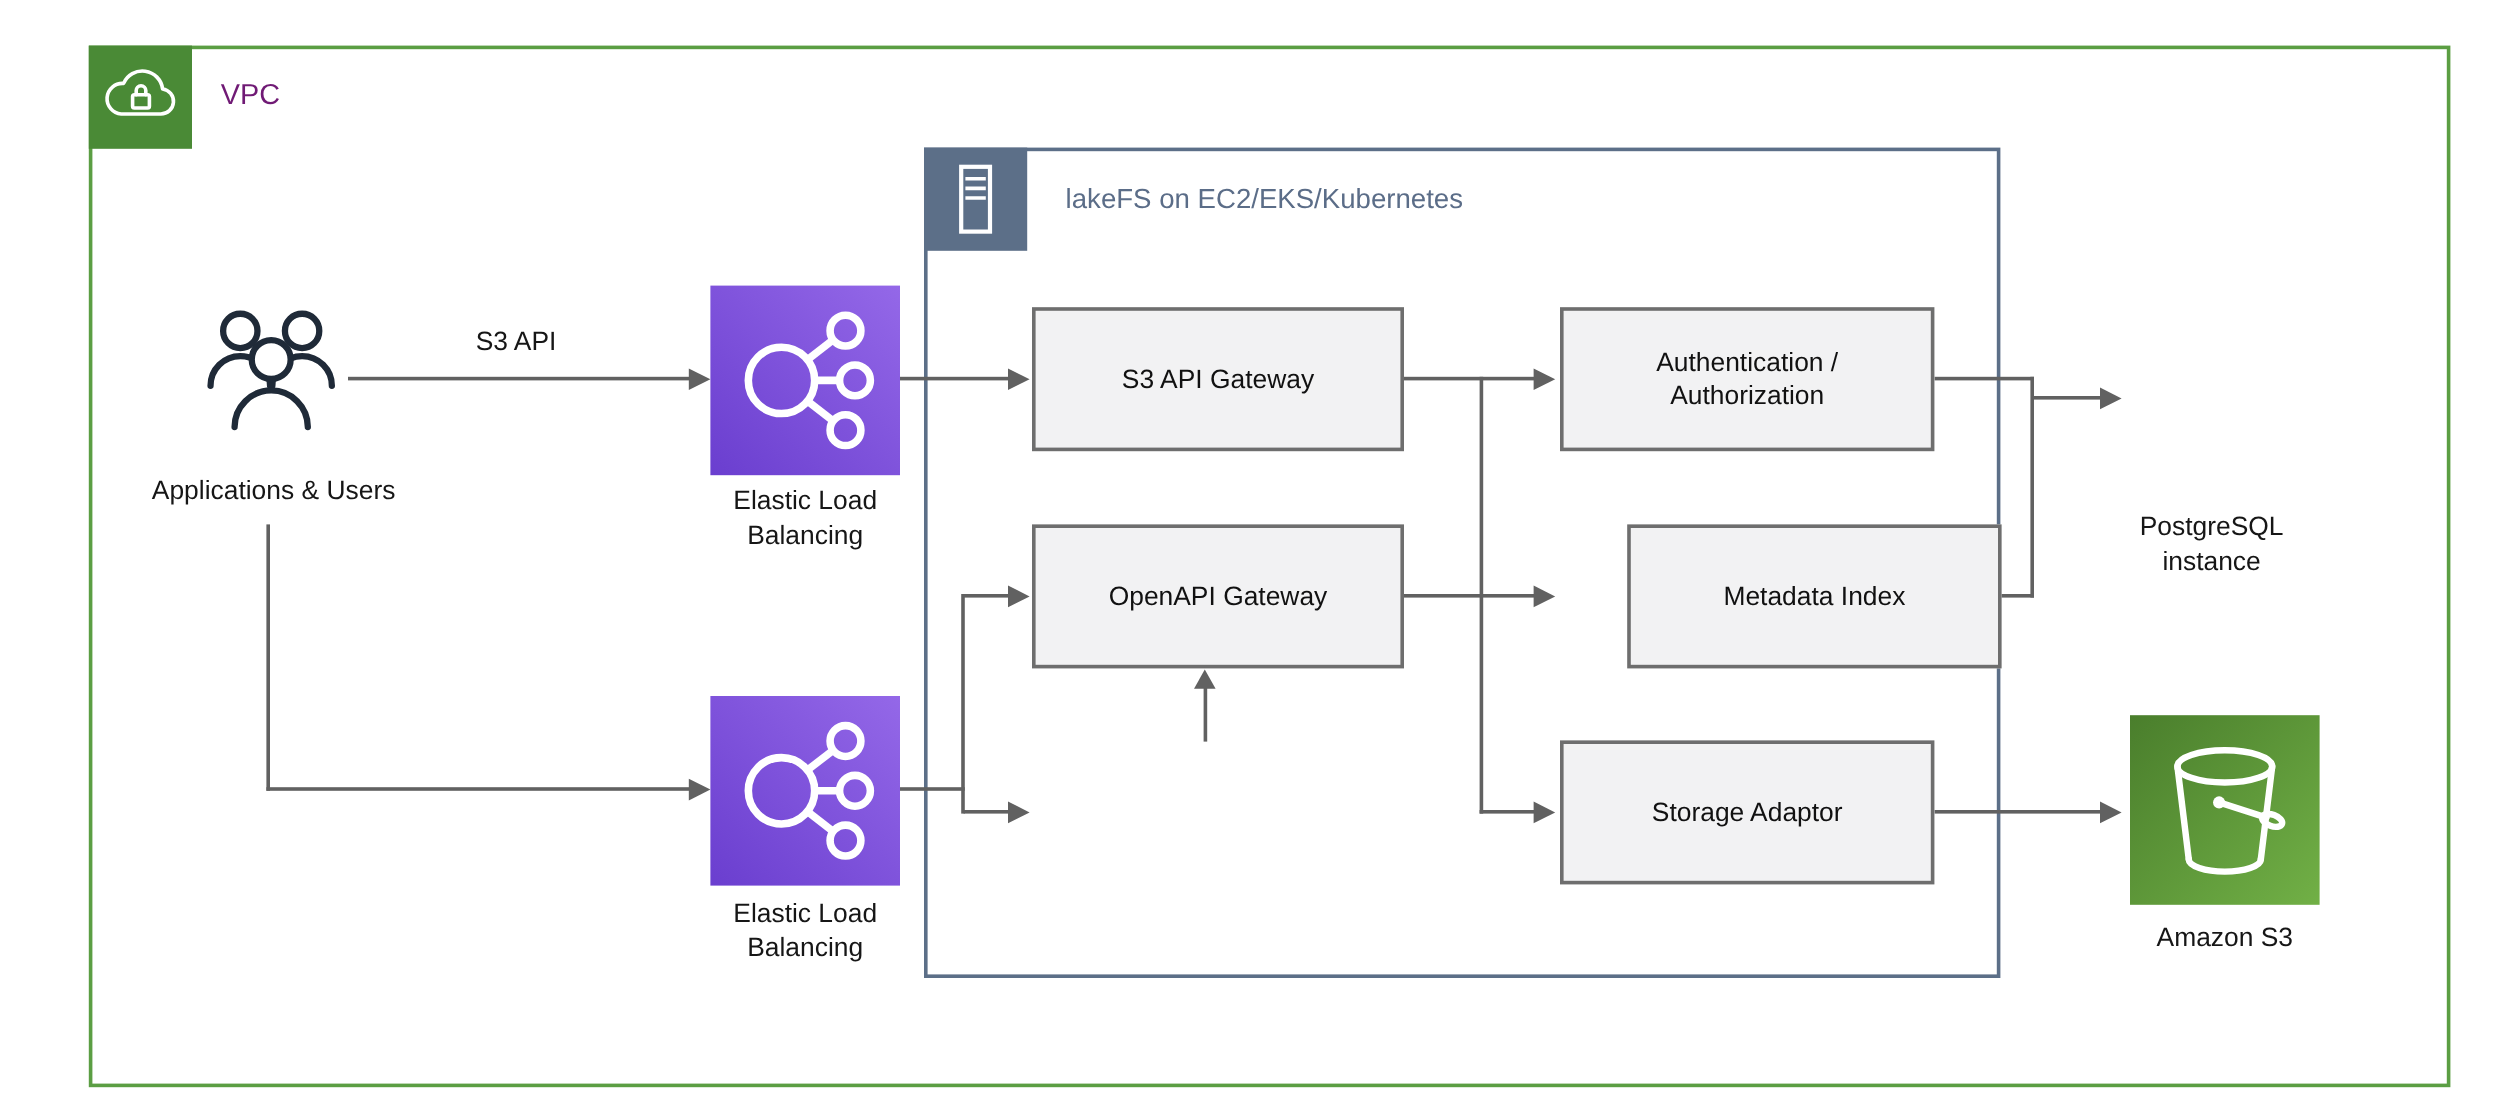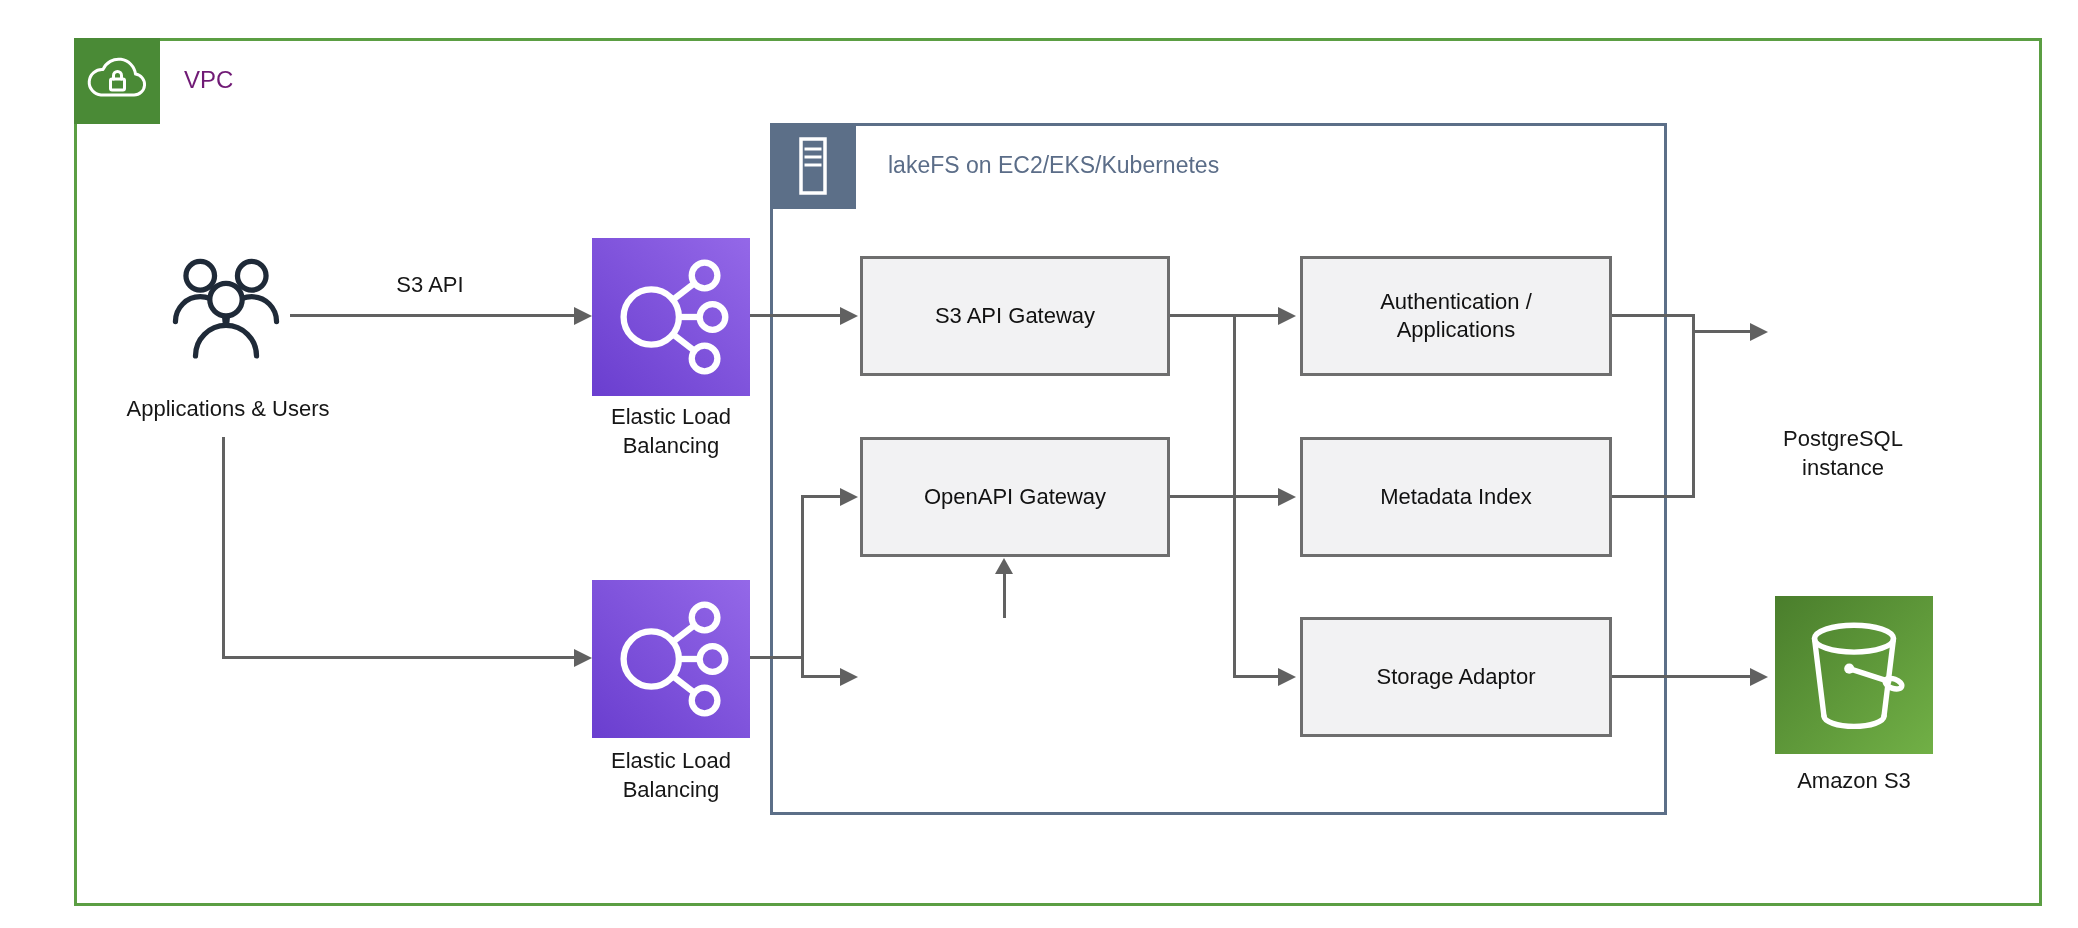--- a/index.html
+++ b/index.html
@@ -116,7 +116,7 @@
     <span>OpenAPI Gateway</span>
   </div>
   <div class="node" style="left:1300px; top:256px; width:312px;">
-    <span style="width:215px;">Authentication / Applications</span>
+    <span style="width:215px;">Authentication / Authorization</span>
   </div>
   <div class="node" style="left:1300px; top:437px; width:312px;">
     <span>Metadata Index</span>

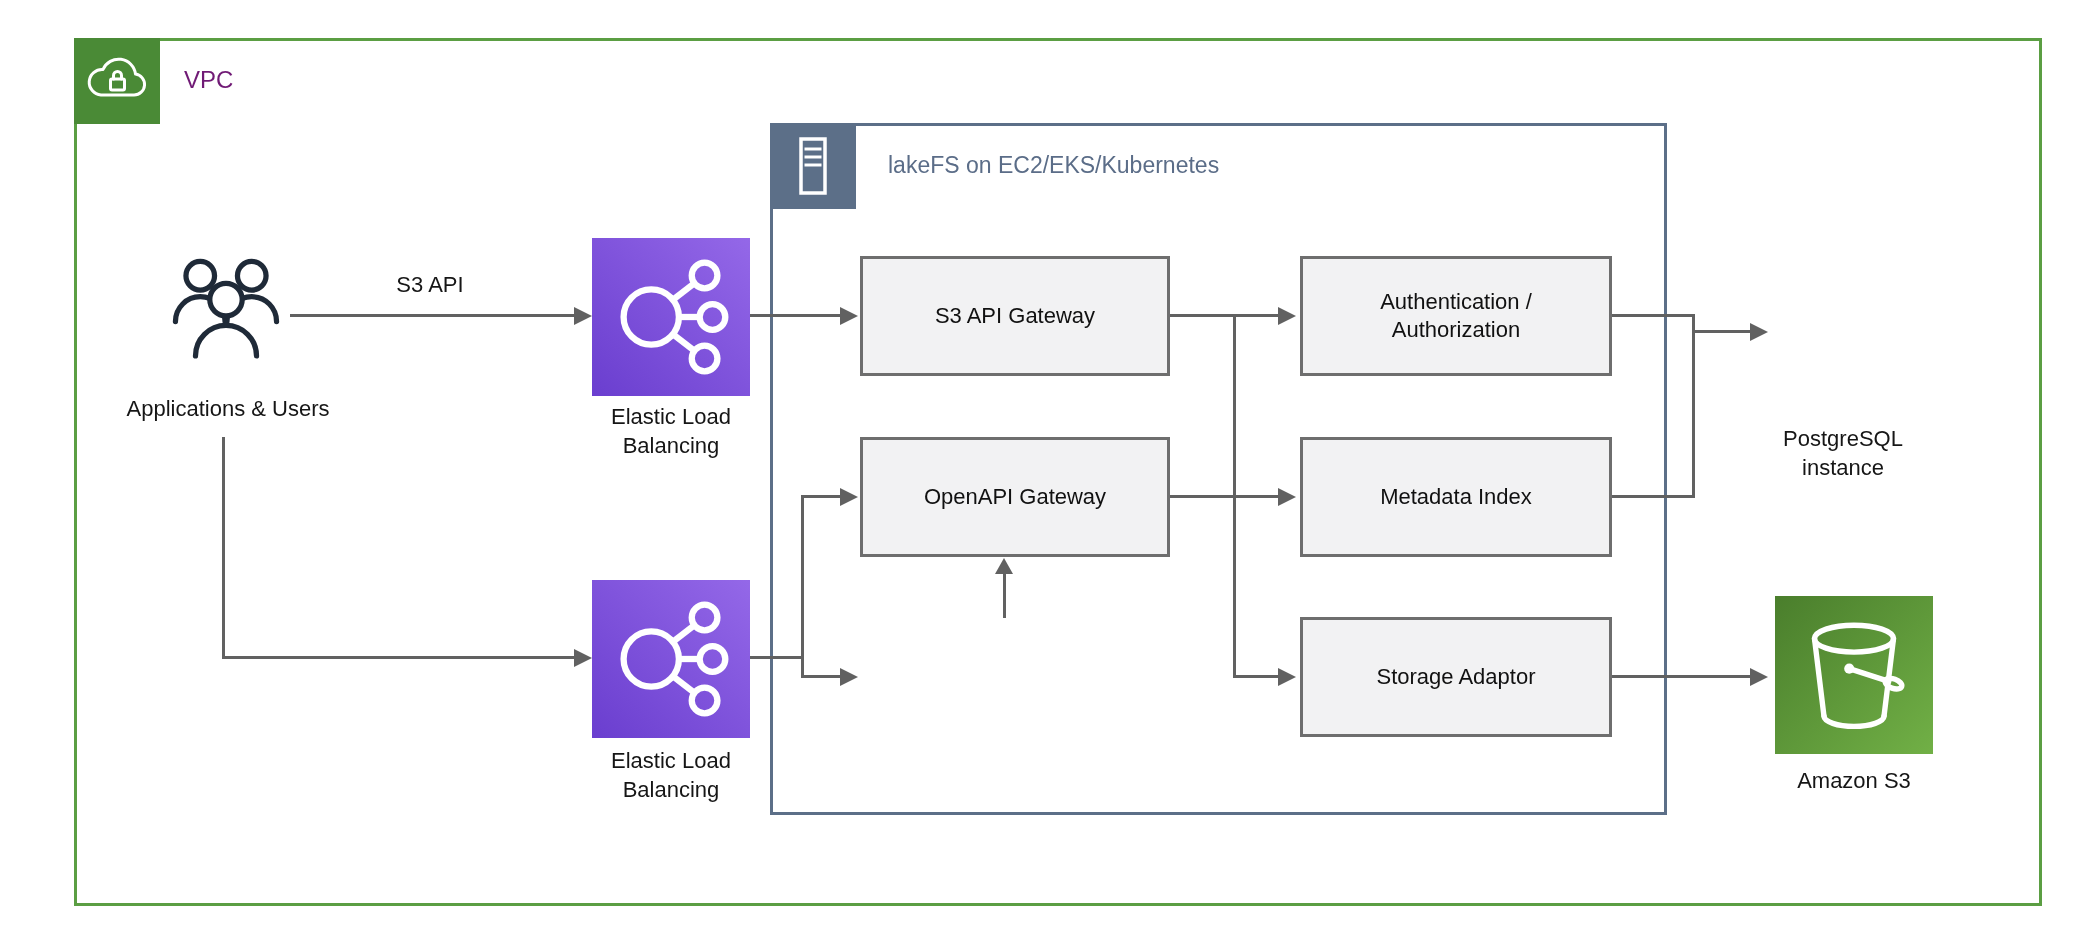--- a/index.html
+++ b/index.html
@@ -118,7 +118,7 @@
   <div class="node" style="left:1300px; top:256px; width:312px;">
     <span style="width:215px;">Authentication / Authorization</span>
   </div>
-  <div class="node" style="left:1300px; top:437px; width:312px;">
+  <div class="node" style="left:1356px; top:437px; width:312px;">
     <span>Metadata Index</span>
   </div>
   <div class="node" style="left:1300px; top:617px; width:312px;">

